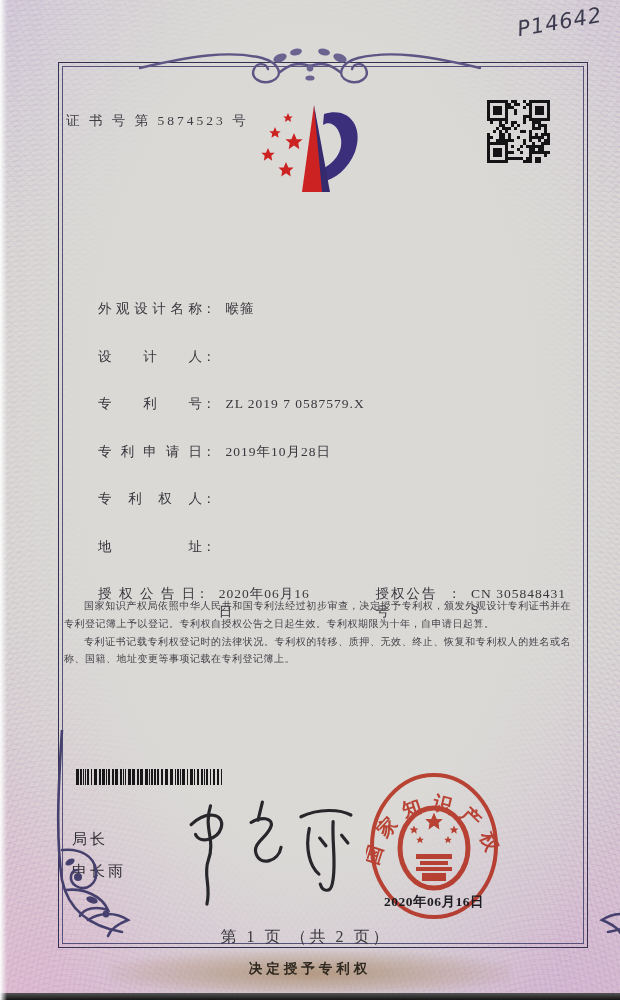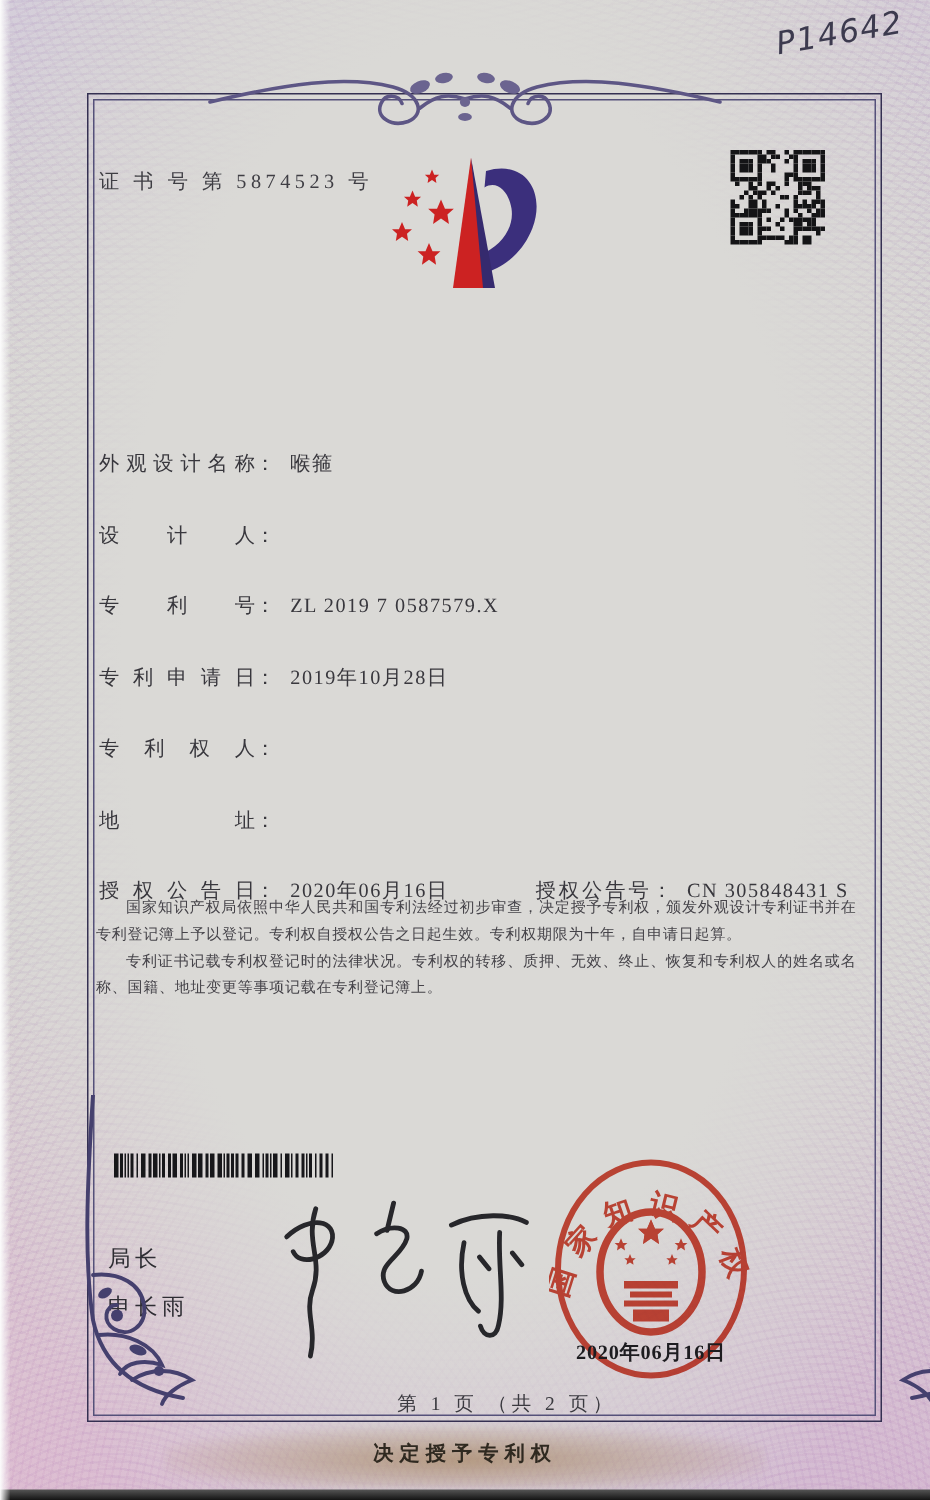--- a/index.html
+++ b/index.html
@@ -31,7 +31,7 @@
 
   .fields{position:absolute;left:66px;top:300px;width:505px;font-size:13.5px;color:#38373d;}
   .frow{display:flex;align-items:baseline;margin-bottom:29.5px;}
-  .frow .lbl{display:inline-block;width:104px;text-align:justify;text-align-last:justify;letter-spacing:0;}
+  .frow .lbl{display:inline-block;width:104px;text-align:justify;text-align-last:justify;letter-spacing:0;margin-left:32px;}
   .frow .colon{margin-right:10px;}
   .frow .val{letter-spacing:1px;}
   .frow.twocol .pair2{margin-left:58px;display:flex;align-items:baseline;}

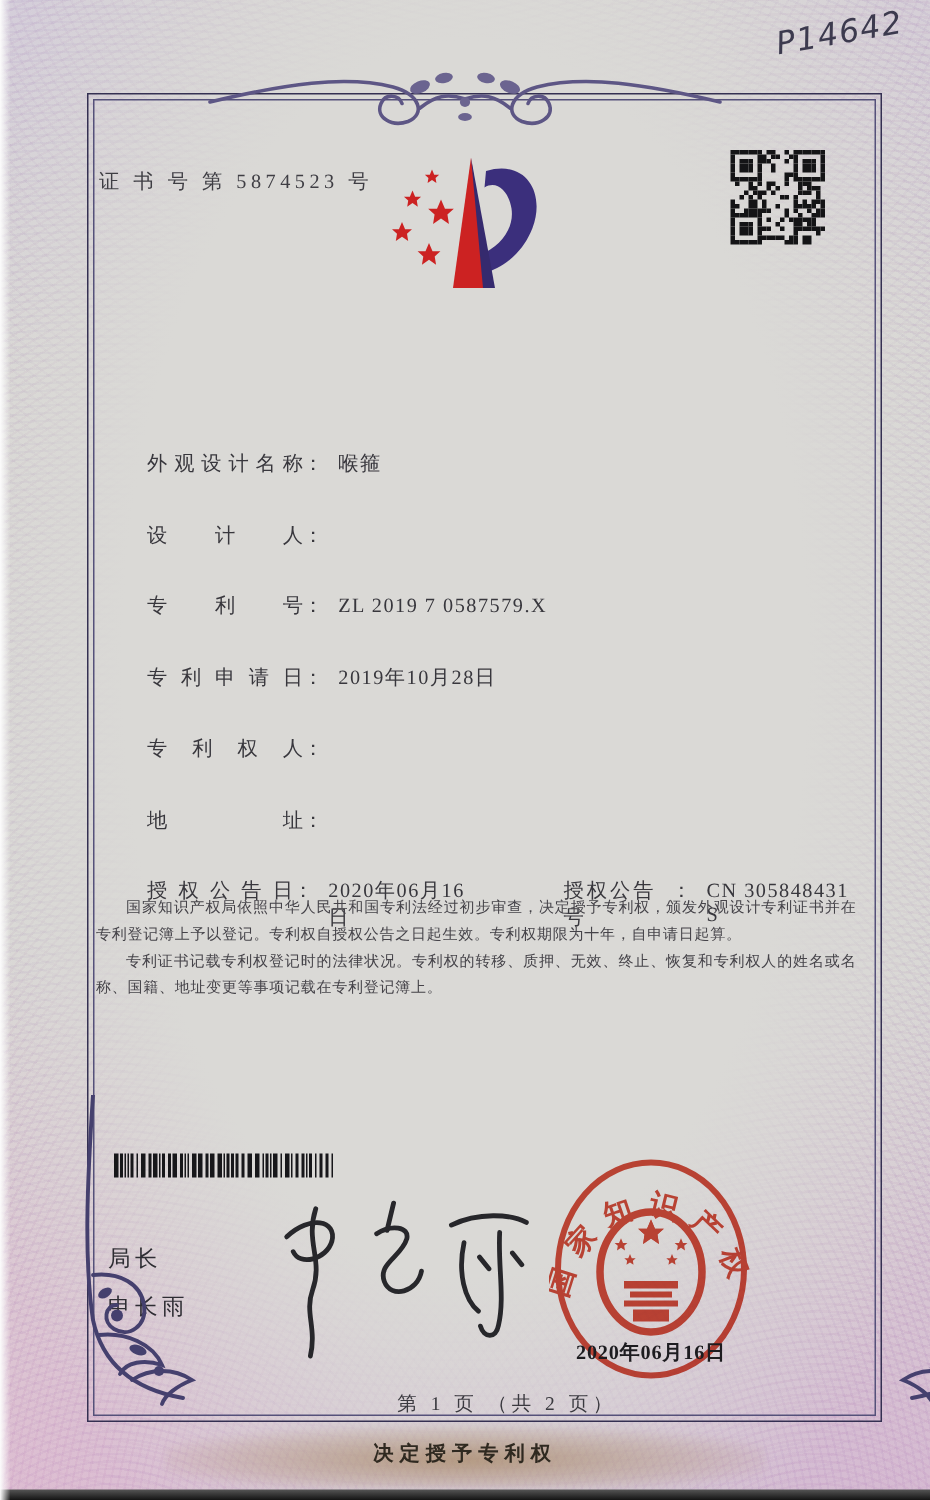--- a/index.html
+++ b/index.html
@@ -50,7 +50,7 @@
   .seal{position:absolute;left:366px;top:770px;mix-blend-mode:multiply;opacity:.93;}
   .sealdate{position:absolute;left:368px;top:893px;width:132px;text-align:center;font-size:13.5px;font-weight:bold;color:#1d1c20;letter-spacing:.5px;z-index:5;}
 
-  .pageno{position:absolute;left:74px;top:927px;width:528px;text-align:center;font-size:13px;color:#3a393f;letter-spacing:3px;}
+  .pageno{position:absolute;left:42px;top:927px;width:528px;text-align:center;font-size:16px;color:#3a393f;letter-spacing:3px;}
 
   .backnote{position:absolute;left:0;top:948px;width:620px;height:44px;}
   .backnote .smudge{position:absolute;left:110px;top:2px;width:400px;height:42px;background:radial-gradient(ellipse at 50% 55%, rgba(150,110,60,.55), rgba(150,110,60,.18) 55%, rgba(150,110,60,0) 78%);filter:blur(2px);}

